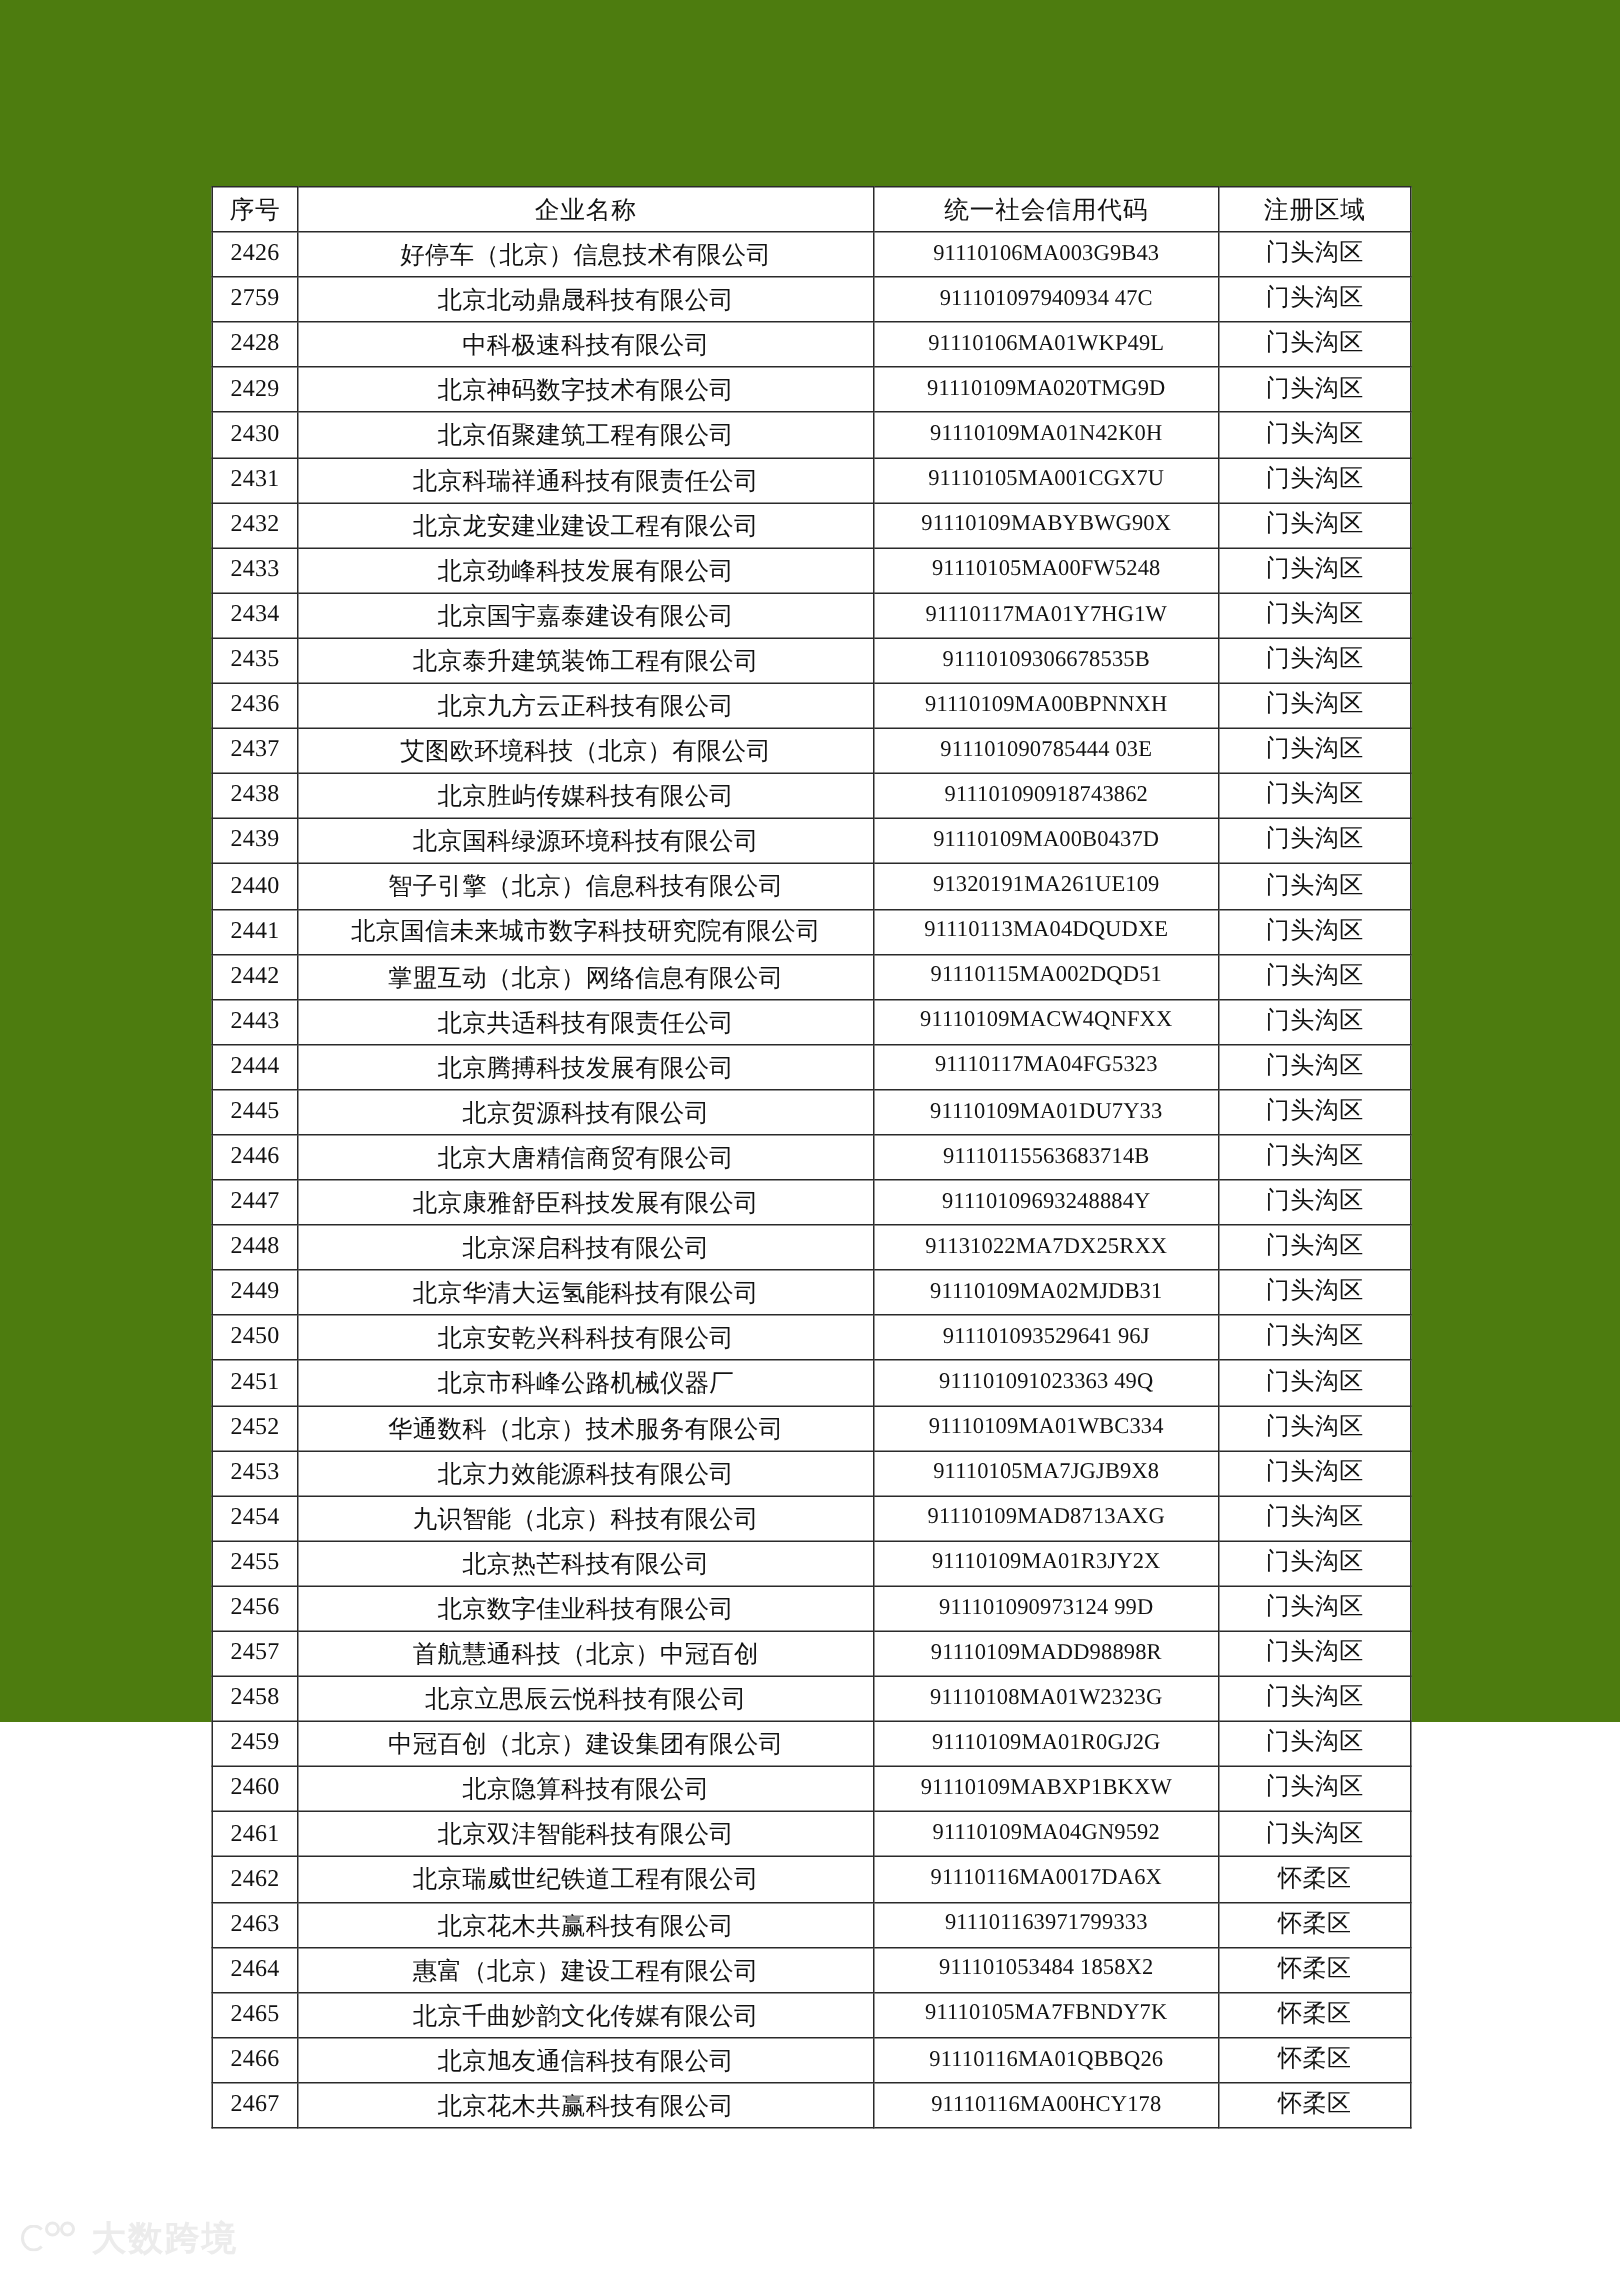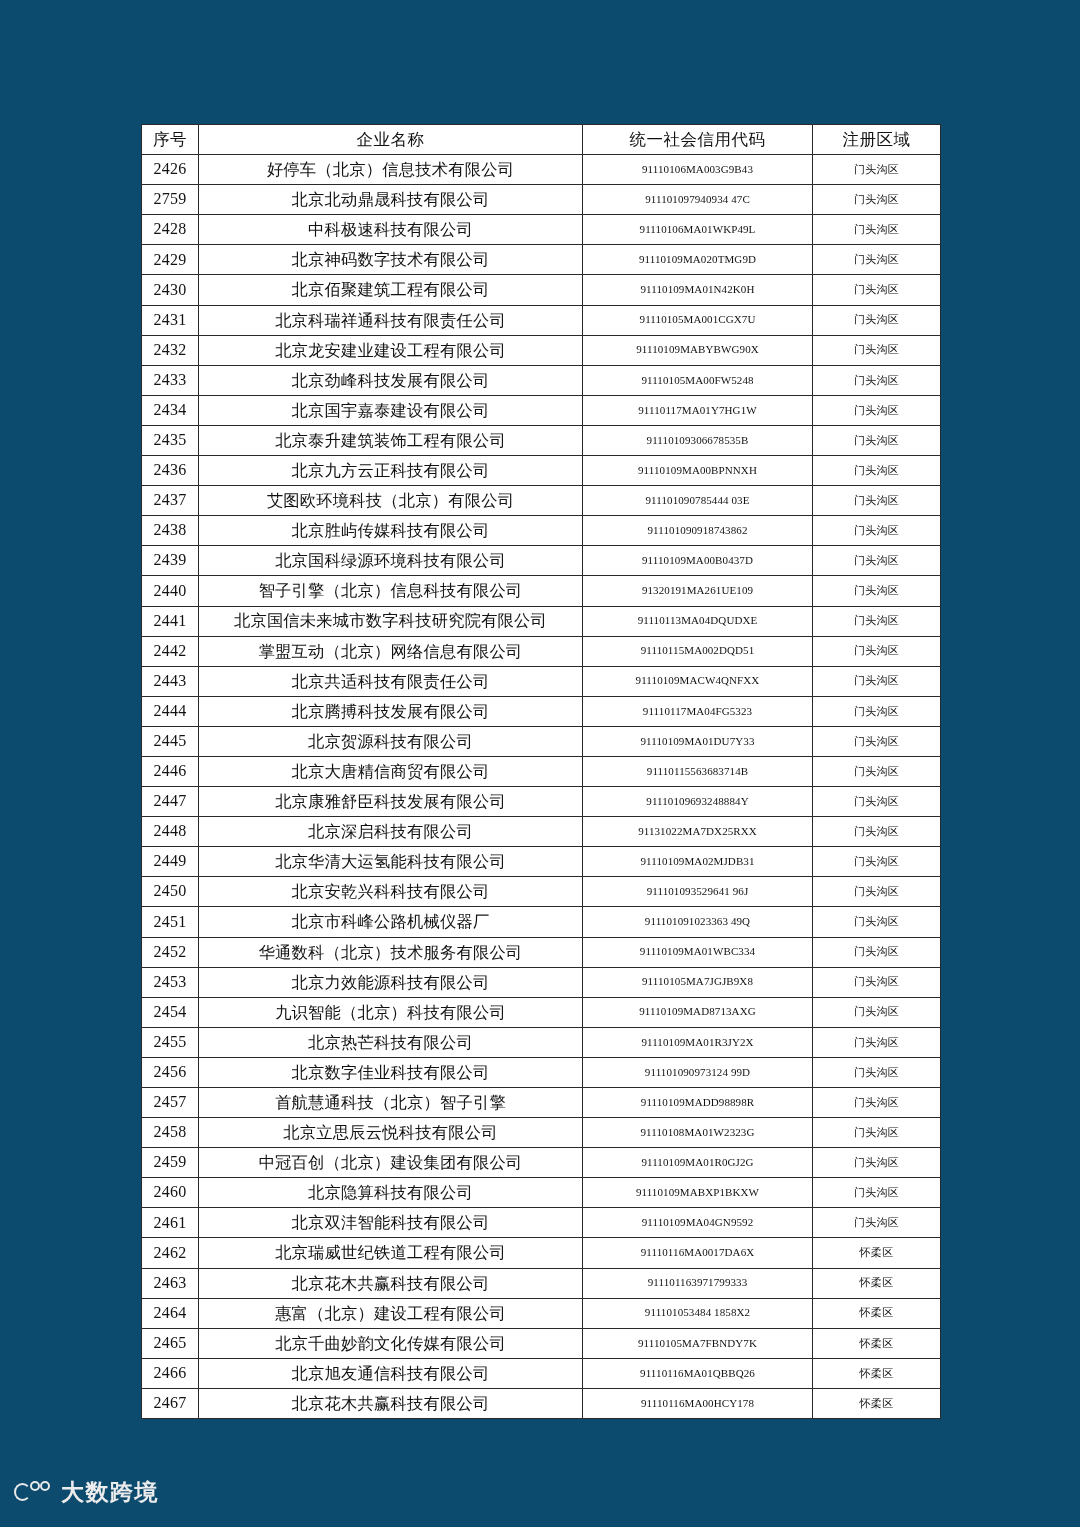--- a/index.html
+++ b/index.html
@@ -20,8 +20,8 @@
     left: 0;
     top: 0;
     width: 1080px;
-    height: 1527px;
-    background: #0c4a6e;
+    height: 1148px;
+    background: #4d7c0f;
   }
 
   #table-wrap {

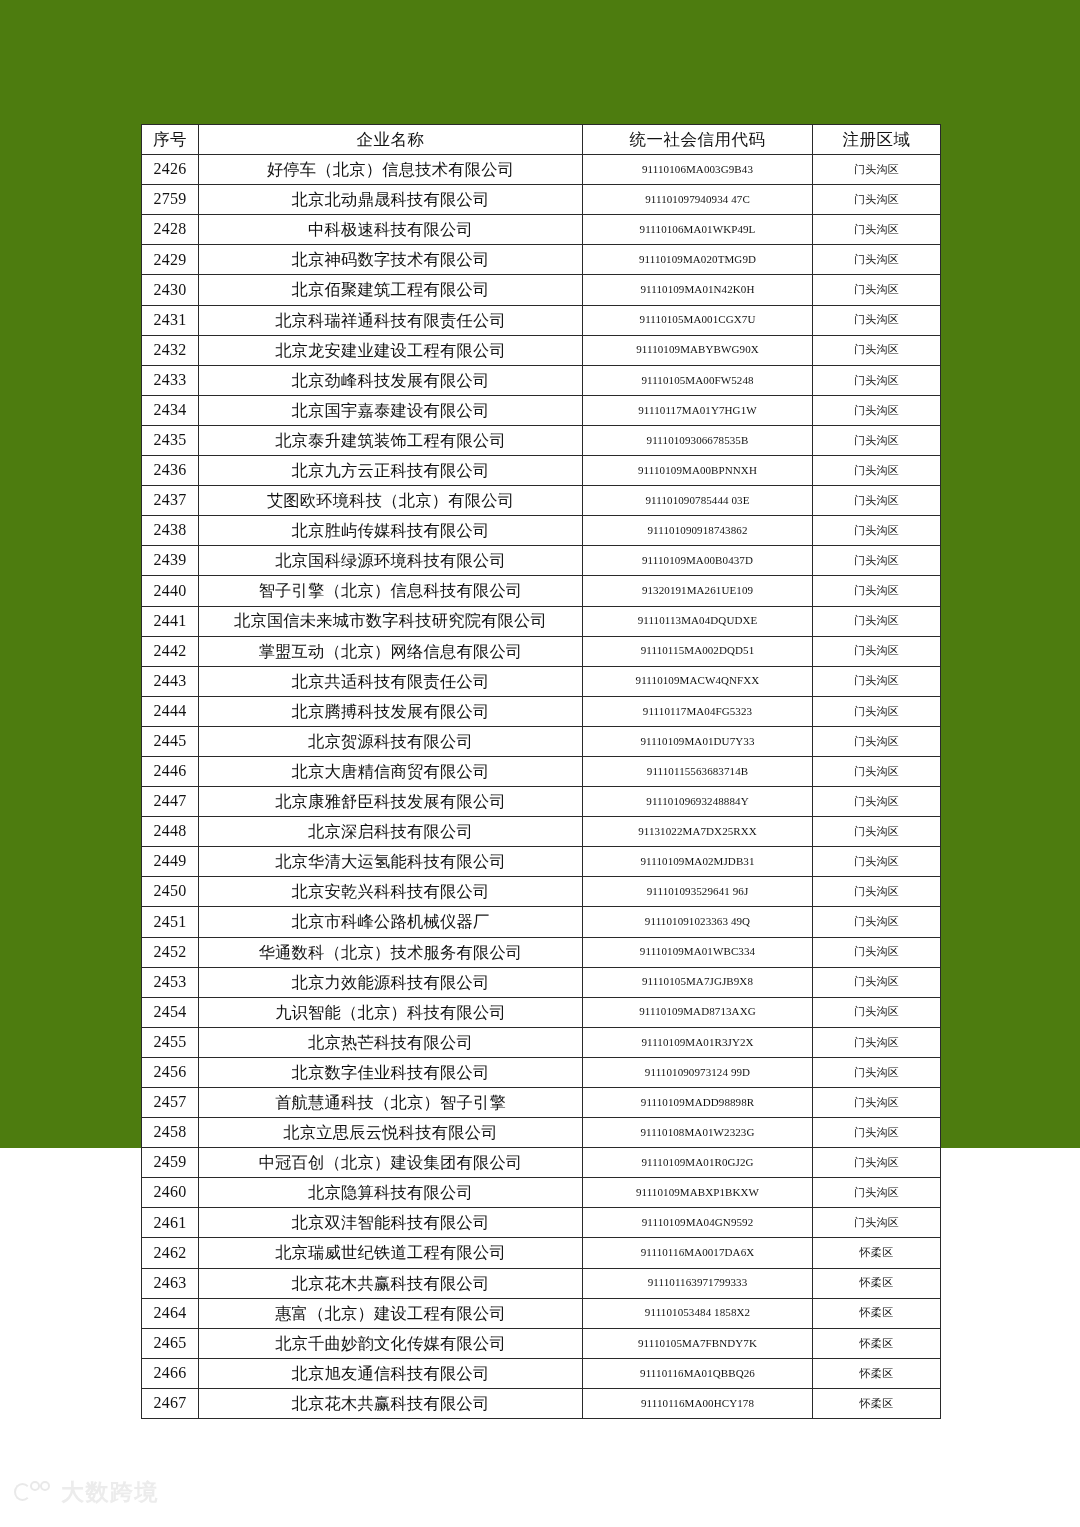--- a/index.html
+++ b/index.html
@@ -74,7 +74,7 @@
     margin-top: 12px;
   }
   td.code-cell {
-    font-size: 11px;
+    font-size: 15px;
     font-family: "Liberation Serif", "DejaVu Serif", serif;
     letter-spacing: 0.1px;
   }

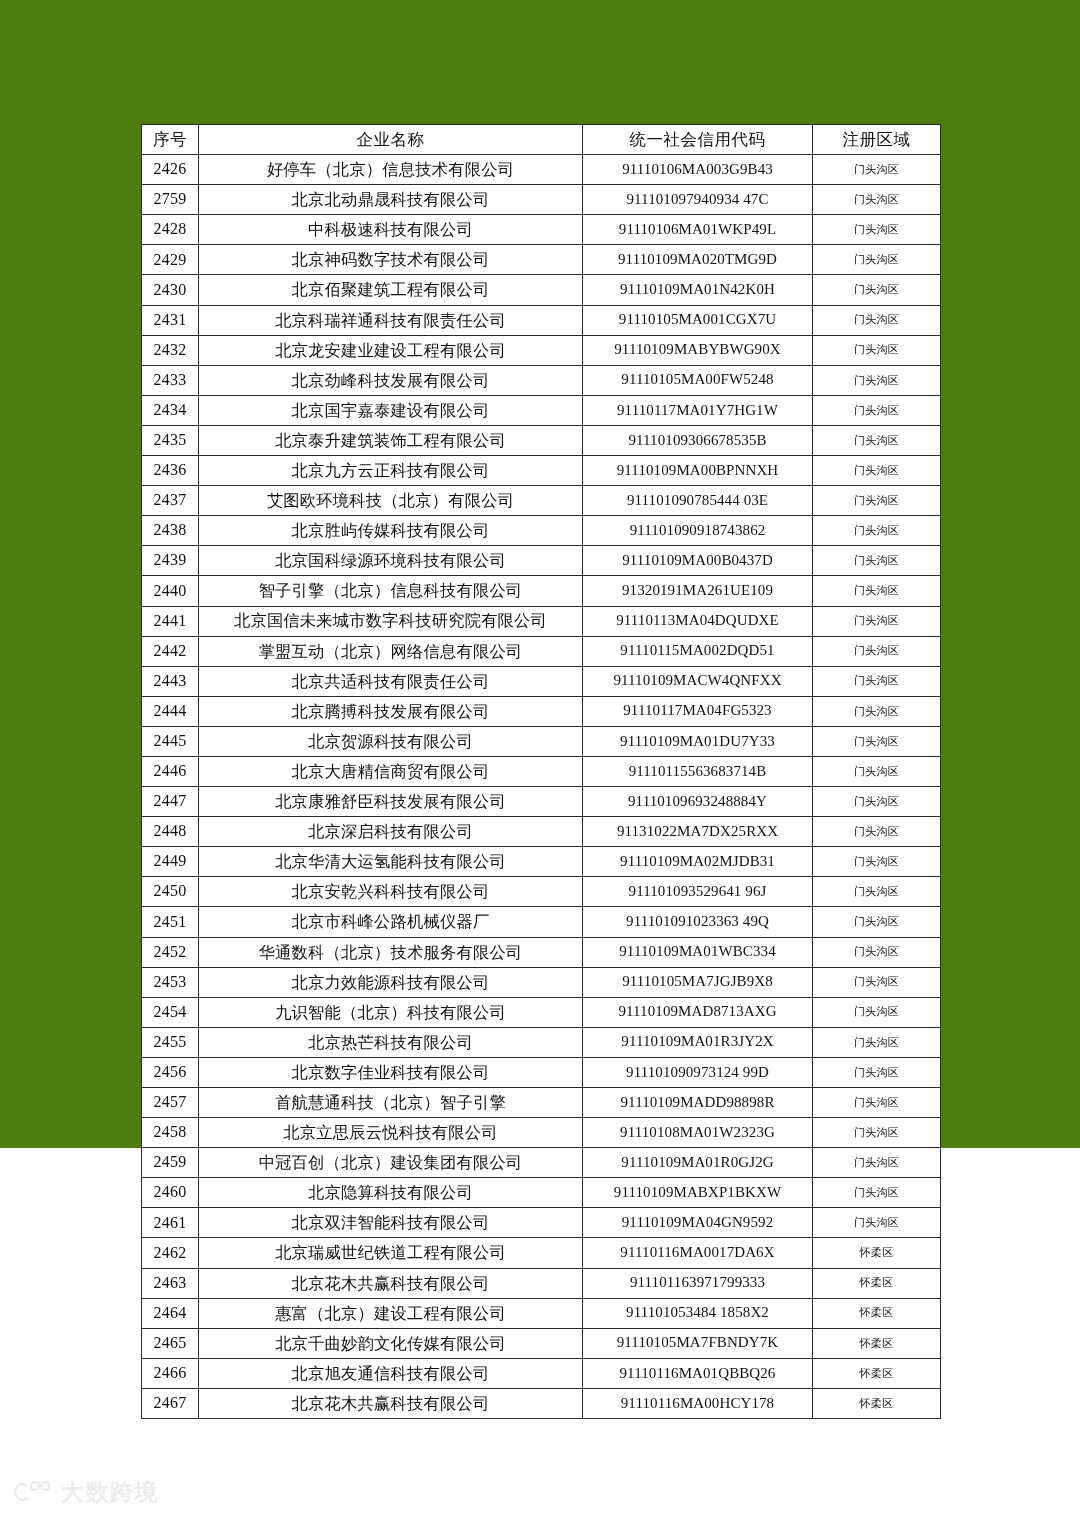--- a/index.html
+++ b/index.html
@@ -79,7 +79,7 @@
     letter-spacing: 0.1px;
   }
   td.dist-cell {
-    font-size: 11px;
+    font-size: 16px;
     letter-spacing: 0.3px;
   }
 

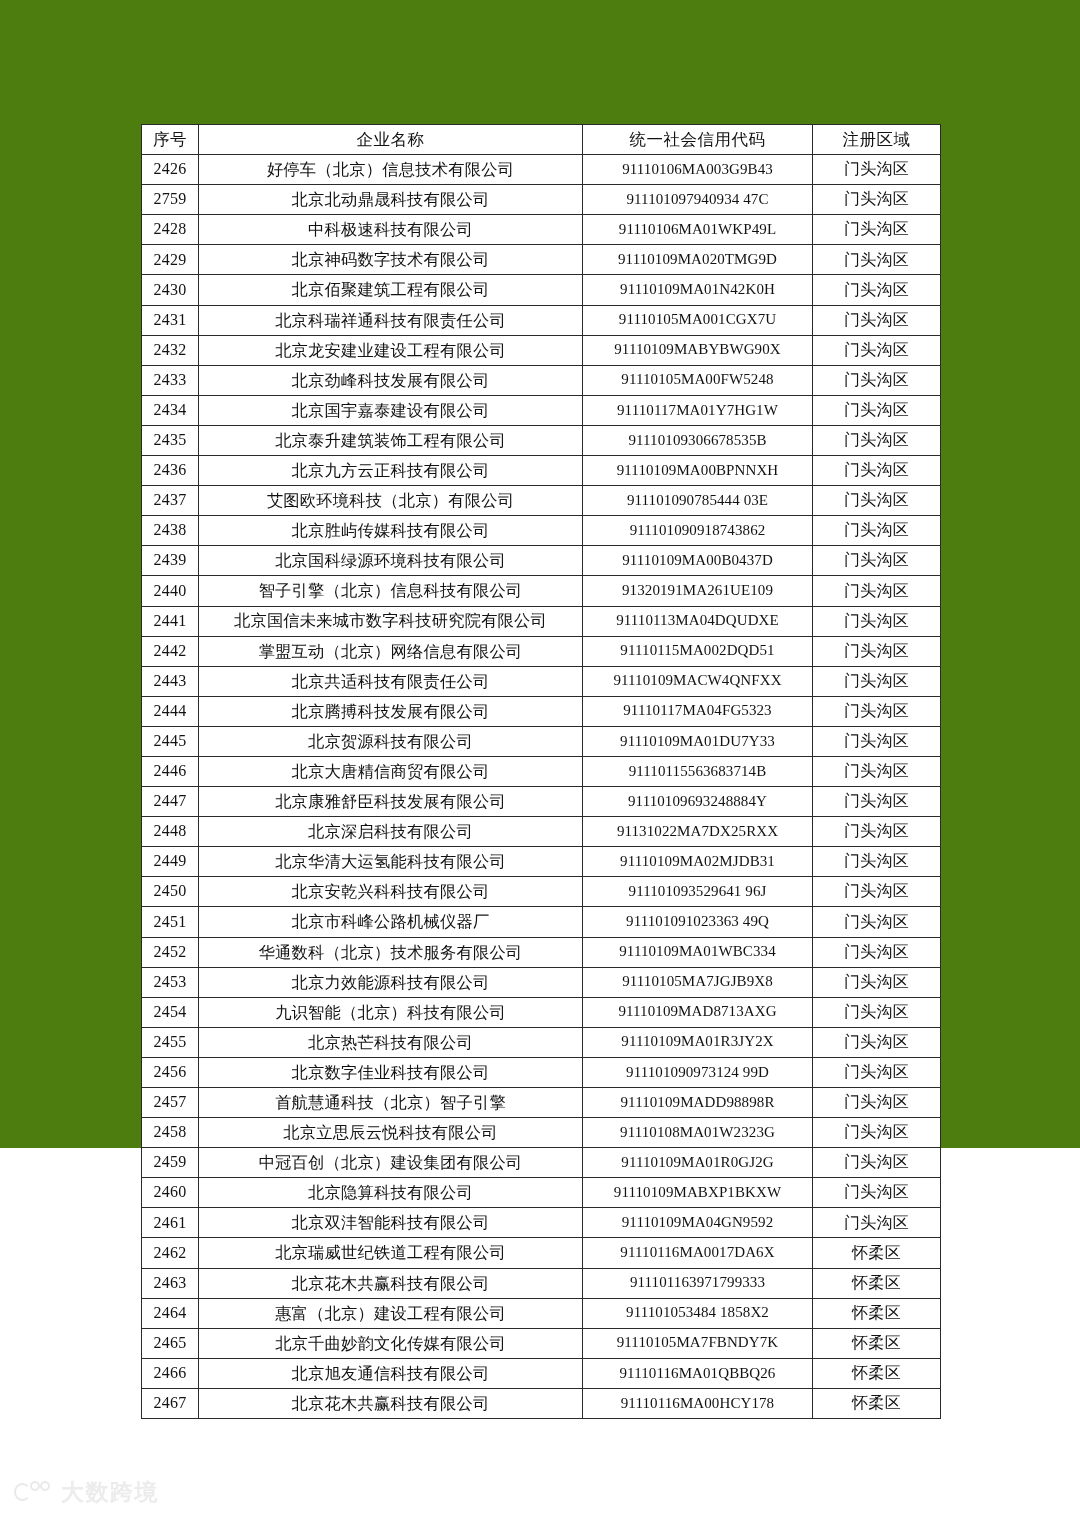--- a/index.html
+++ b/index.html
@@ -349,7 +349,7 @@
           </tr>
           <tr>
             <td class="seq-cell">2457</td>
-            <td class="name-cell">首航慧通科技（北京）智子引擎</td>
+            <td class="name-cell">首航慧通科技（北京）中冠百创</td>
             <td class="code-cell">91110109MADD98898R</td>
             <td class="dist-cell">门头沟区</td>
           </tr>

